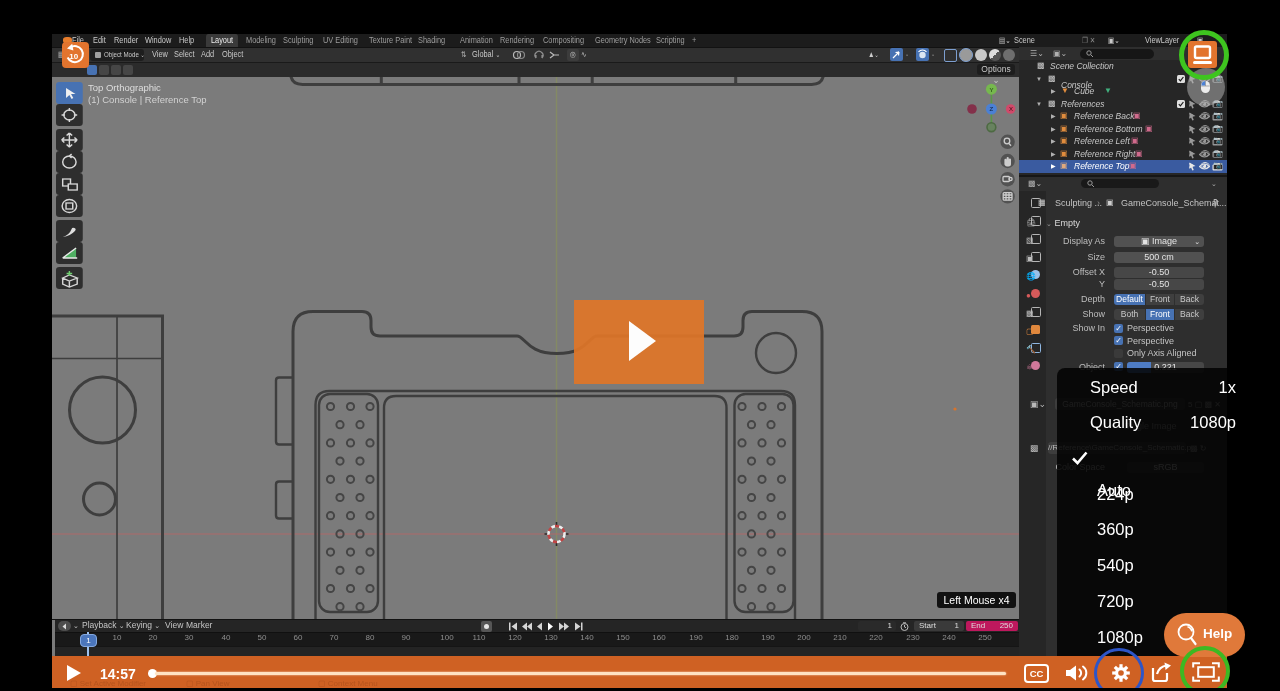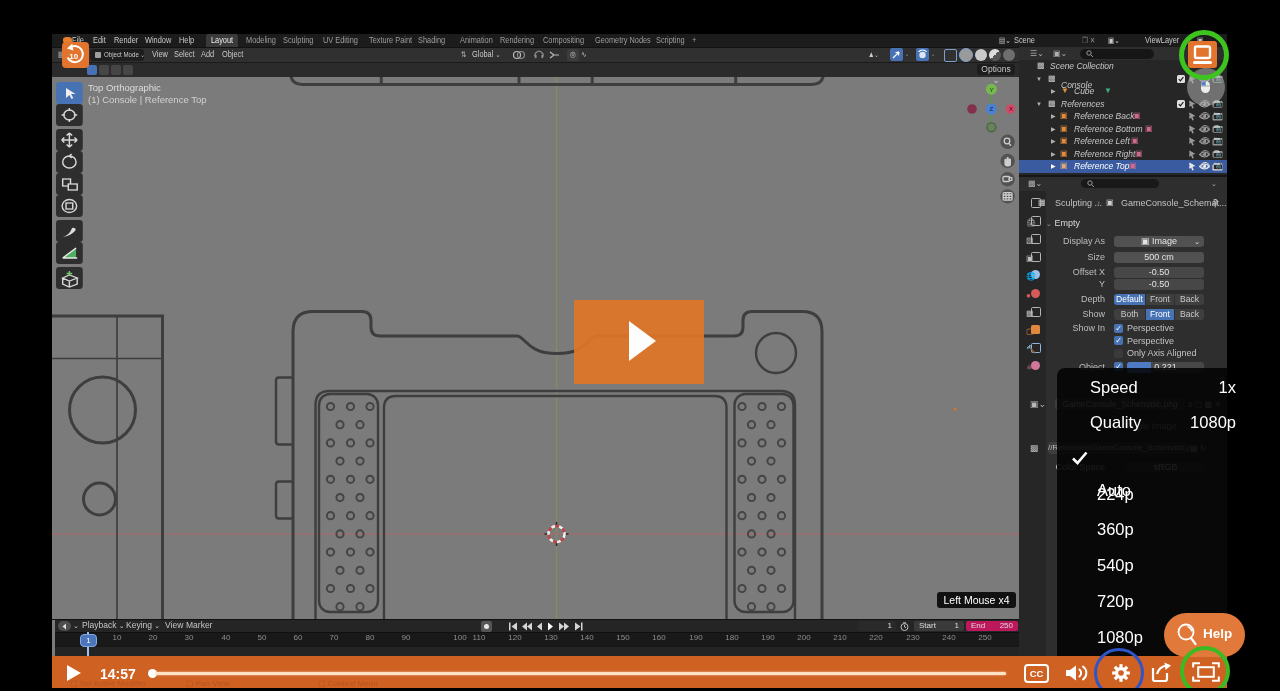--- a/index.html
+++ b/index.html
@@ -324,7 +324,7 @@
         <div class="fnum" style="left:319px;">70</div>
         <div class="fnum" style="left:355px;">80</div>
         <div class="fnum" style="left:391px;">90</div>
-        <div class="fnum" style="left:445px;">100</div>
+        <div class="fnum" style="left:432px;">100</div>
         <div class="fnum" style="left:464px;">110</div>
         <div class="fnum" style="left:500px;">120</div>
         <div class="fnum" style="left:536px;">130</div>

